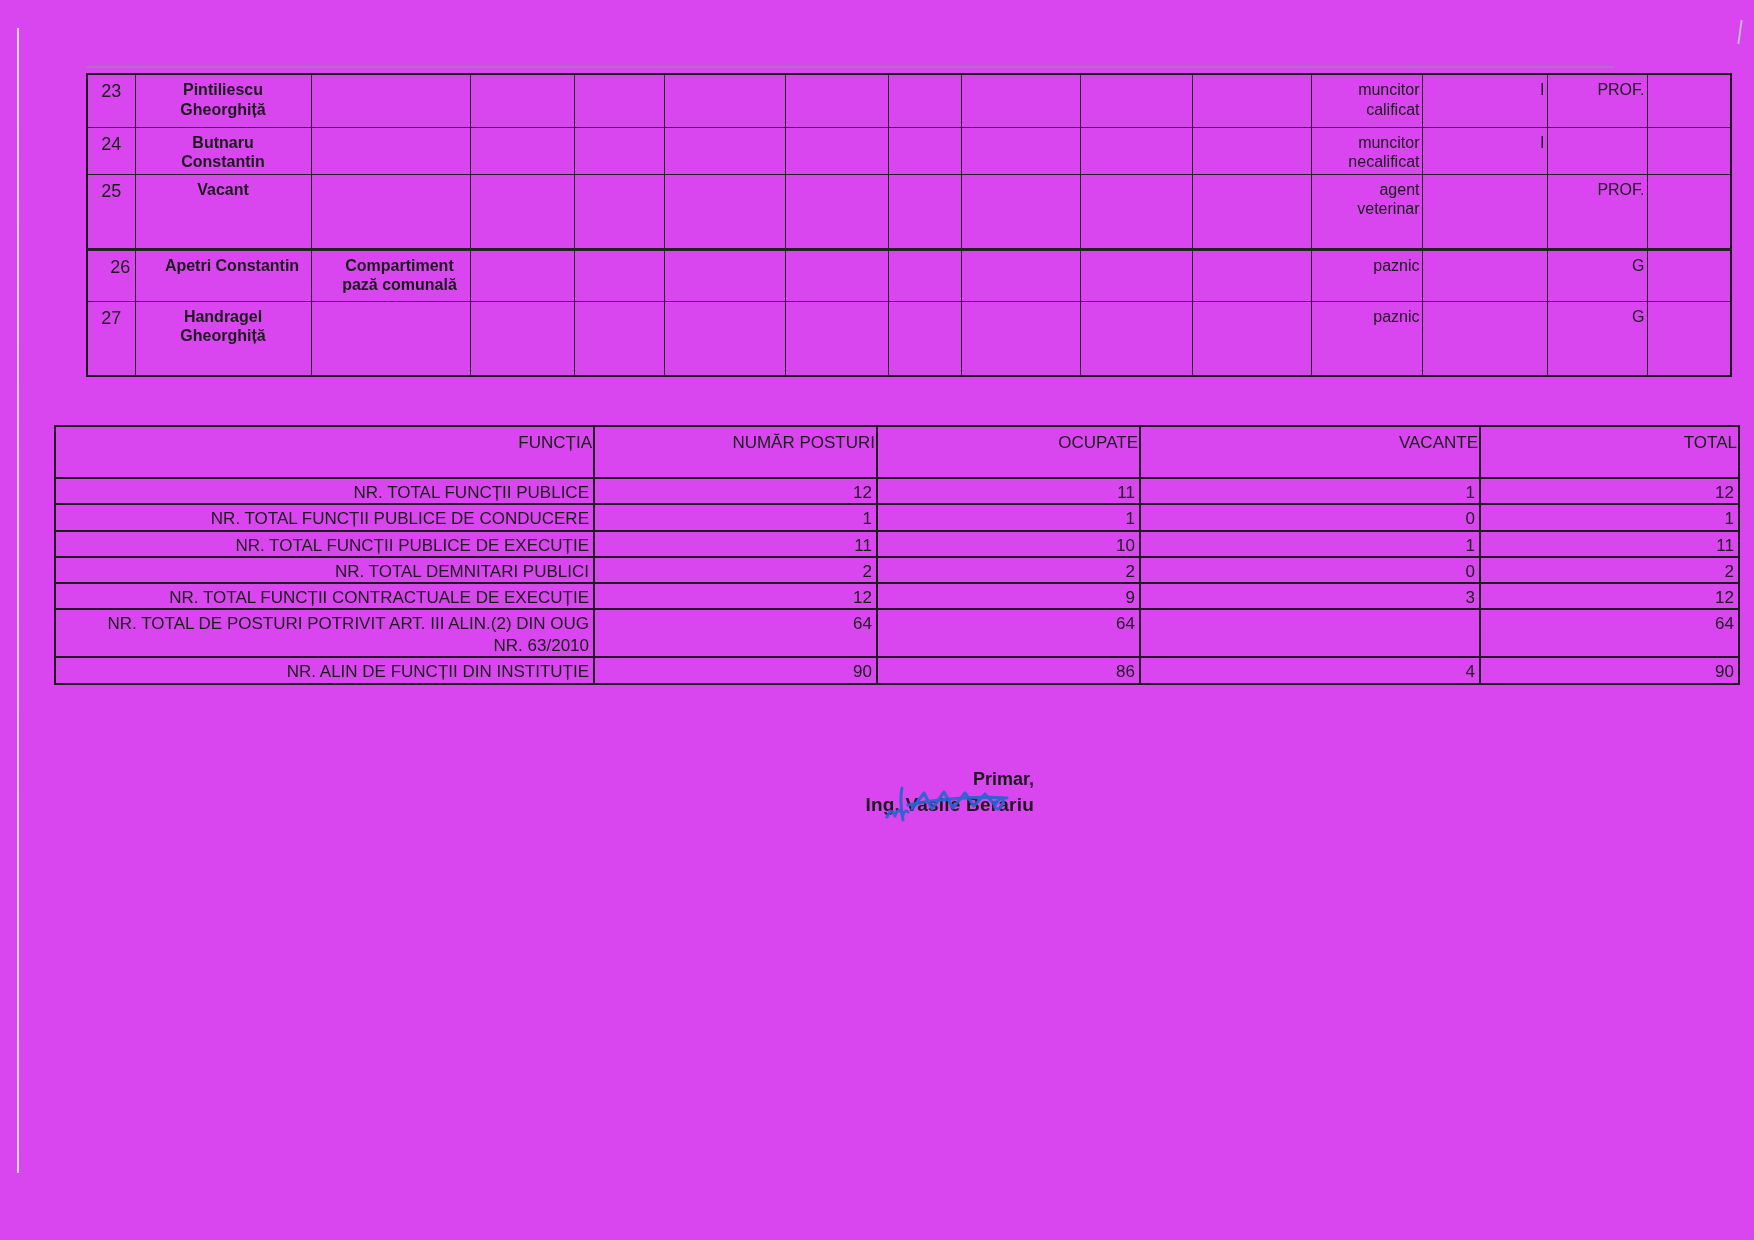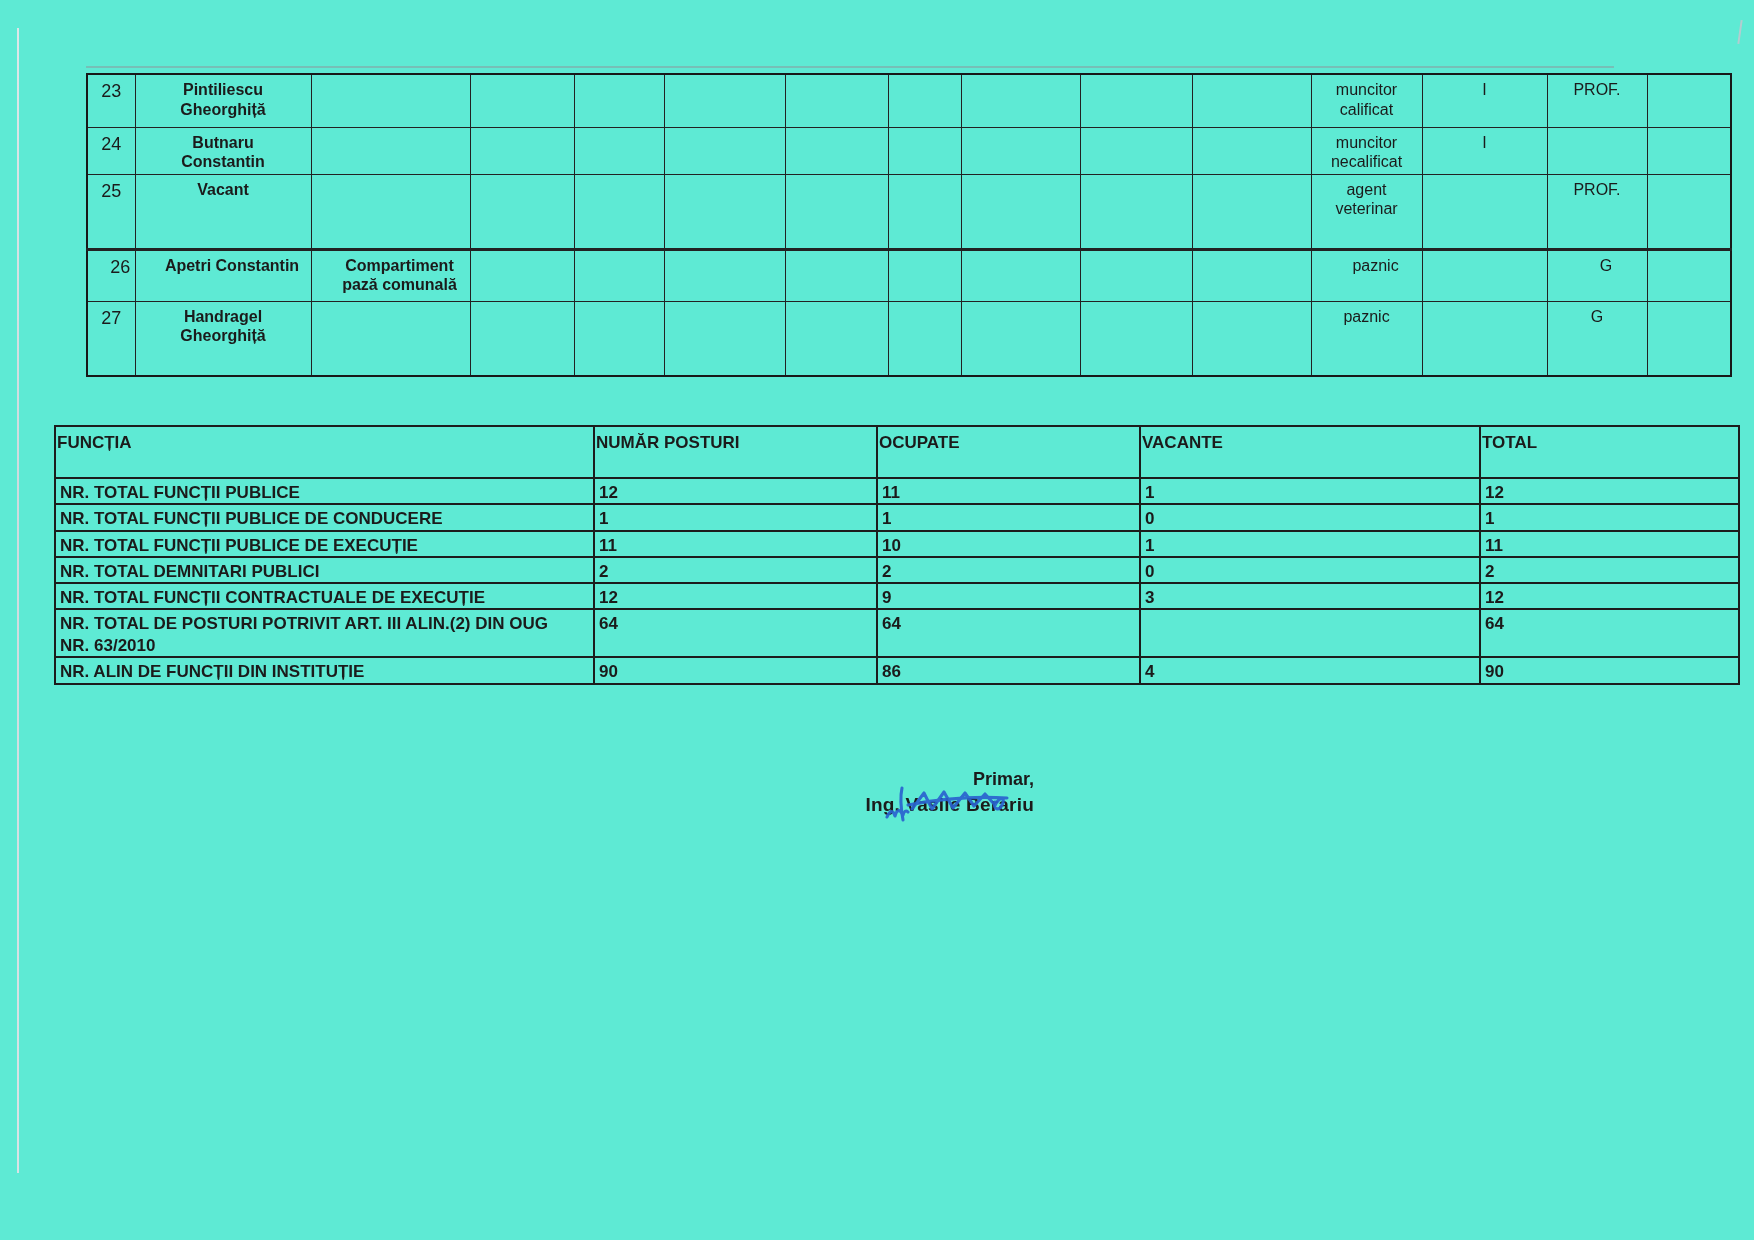--- a/index.html
+++ b/index.html
@@ -11,7 +11,7 @@
     position:relative;
     overflow:hidden;
   }
-  .page{position:absolute;inset:0;background:#5eead4;}
+  .page{position:absolute;inset:0;background:#d946ef;}
 
   
   .scan-left-edge{

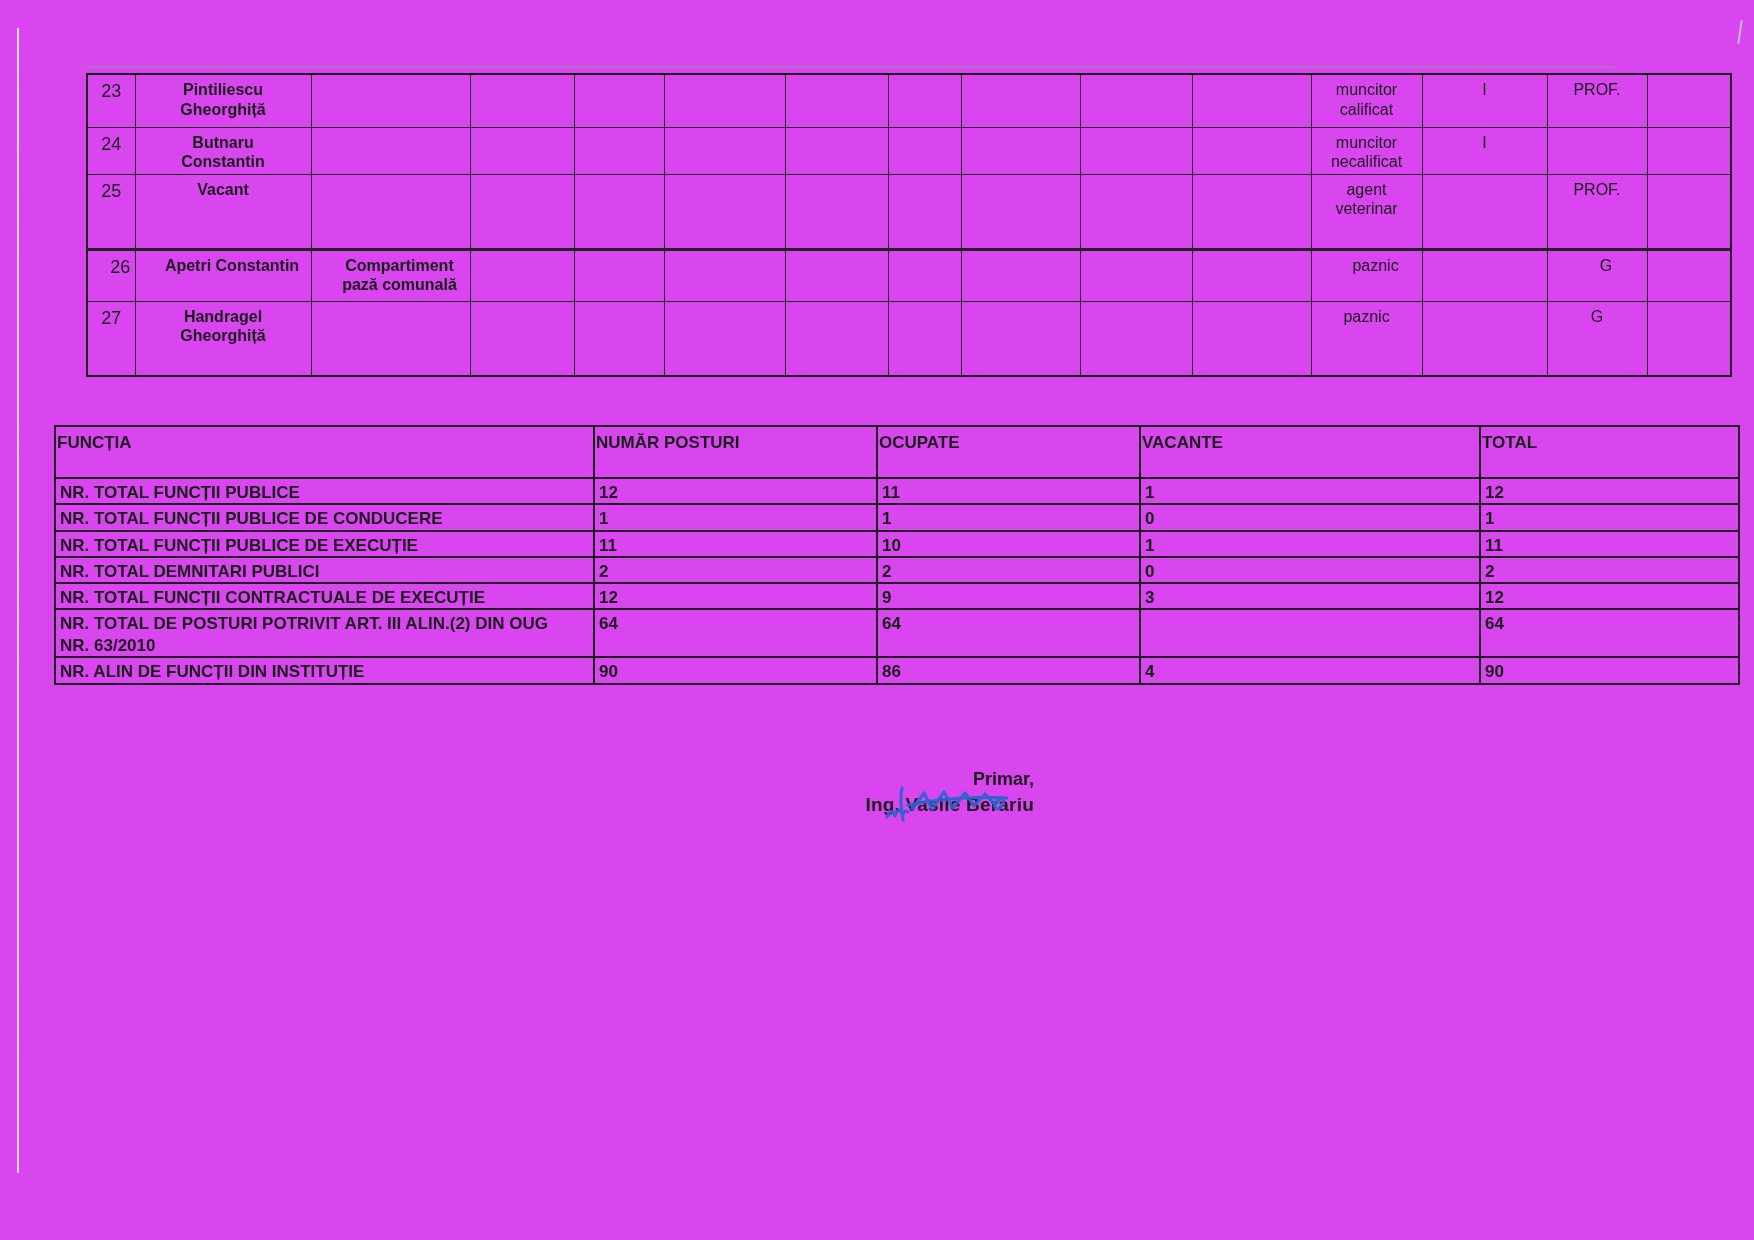--- a/index.html
+++ b/index.html
@@ -43,7 +43,7 @@
   }
   .staff td.nr{font-size:18px;font-weight:normal;padding-top:6px;}
   .staff td.nm,.staff td.cp{font-weight:bold;}
-  .staff td.fn,.staff td.cl,.staff td.gr{font-weight:normal;}
+  .staff td.fn,.staff td.cl,.staff td.gr{font-weight:normal;text-align:right;}
   .staff tr.thick td{border-top-width:3px;padding-left:20px;}
 
   

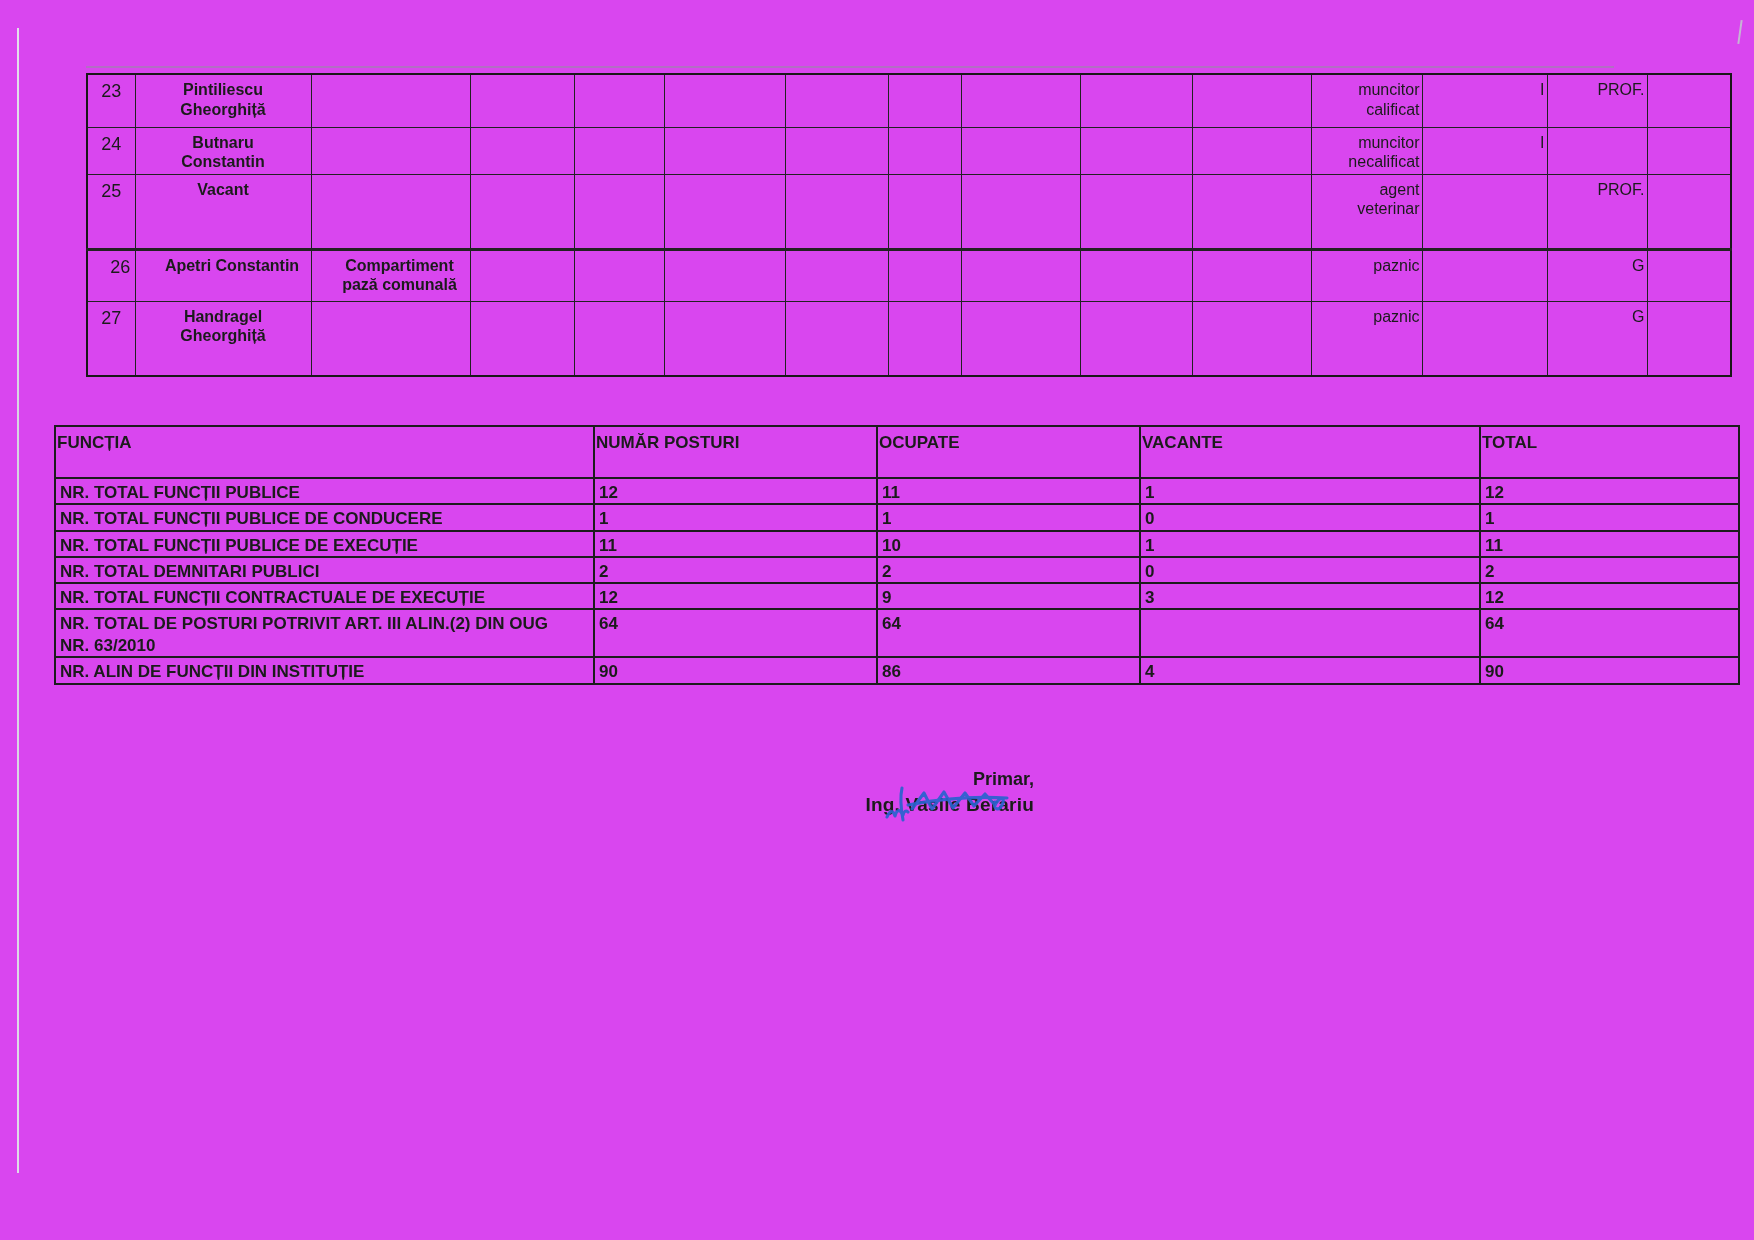--- a/index.html
+++ b/index.html
@@ -50,7 +50,7 @@
   .summary{left:54px;top:425px;width:1684px;border:2.6px solid #141414;}
   .summary th,.summary td{
     border:2.1px solid #1c1c1c;
-    font-weight:bold;text-align:left;vertical-align:top;
+    font-weight:normal;text-align:right;vertical-align:top;
     white-space:pre-line;line-height:1.25;overflow:hidden;
   }
   .summary th{font-size:17px;padding-top:5px;}

